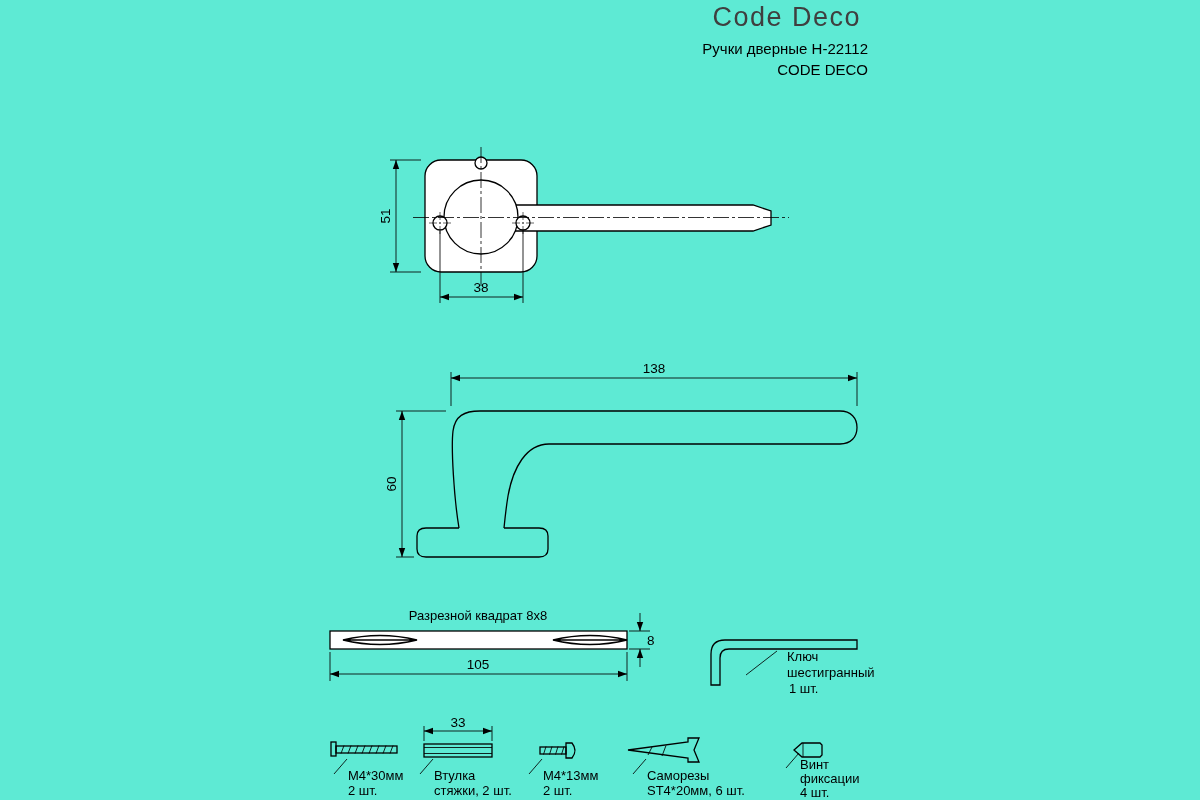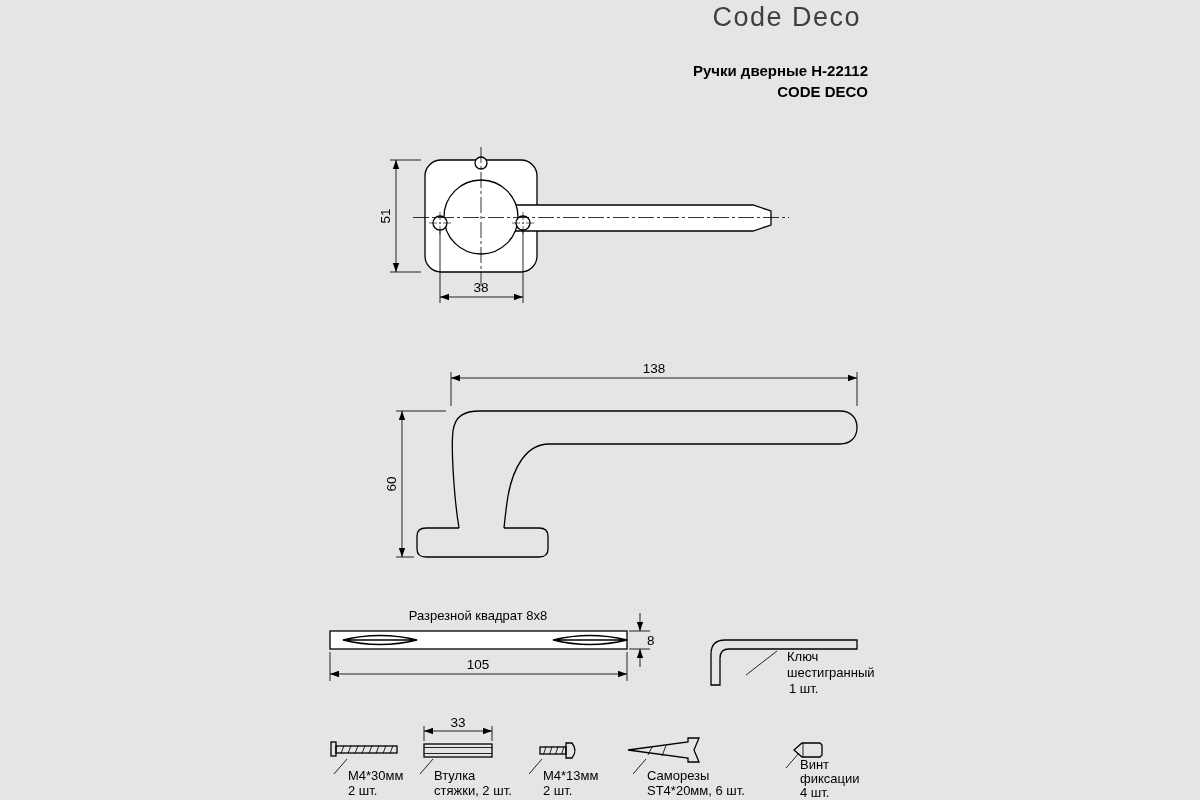--- a/index.html
+++ b/index.html
@@ -3,7 +3,7 @@
 <meta charset="utf-8">
 <style>
   html,body{margin:0;padding:0;background:#ffffff;}
-  .page{position:relative;width:1200px;height:800px;background:#e5e5e5;overflow:hidden;
+  .page{position:relative;width:1200px;height:800px;background:#5eead4;overflow:hidden;
         font-family:"Liberation Sans",sans-serif;color:#000;}
   .logo{position:absolute;top:2px;right:339px;font-size:27px;font-weight:500;
         letter-spacing:1.5px;color:#3f3f3f;white-space:nowrap;}

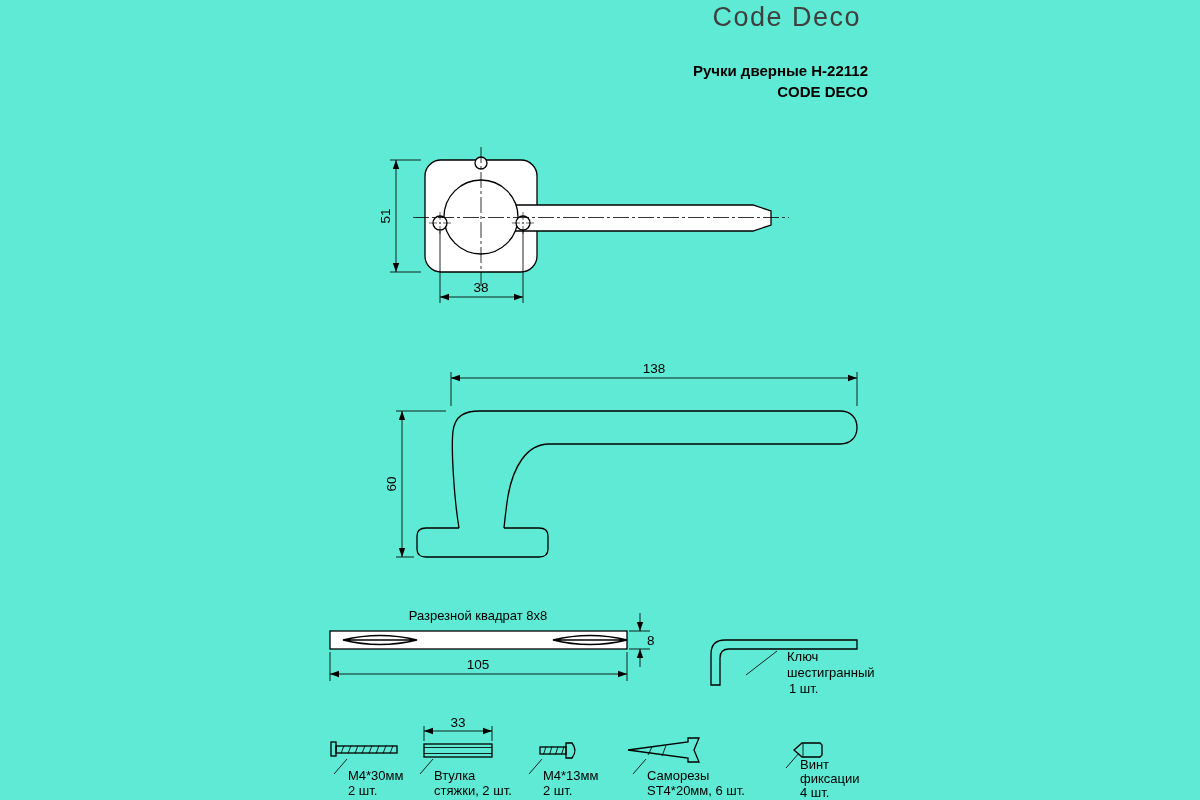--- a/index.html
+++ b/index.html
@@ -7,8 +7,8 @@
         font-family:"Liberation Sans",sans-serif;color:#000;}
   .logo{position:absolute;top:2px;right:339px;font-size:27px;font-weight:500;
         letter-spacing:1.5px;color:#3f3f3f;white-space:nowrap;}
-  .title-block{position:absolute;top:60px;right:332px;text-align:right;
-        font-size:15px;font-weight:700;line-height:21px;white-space:nowrap;}
+  .title-block{position:absolute;top:38px;right:332px;text-align:right;
+        font-size:15px;font-weight:400;line-height:21px;white-space:nowrap;}
   svg{position:absolute;left:0;top:0;}
   svg text{font-family:"Liberation Sans",sans-serif;fill:#000;}
   .dim{font-size:13.5px;}

